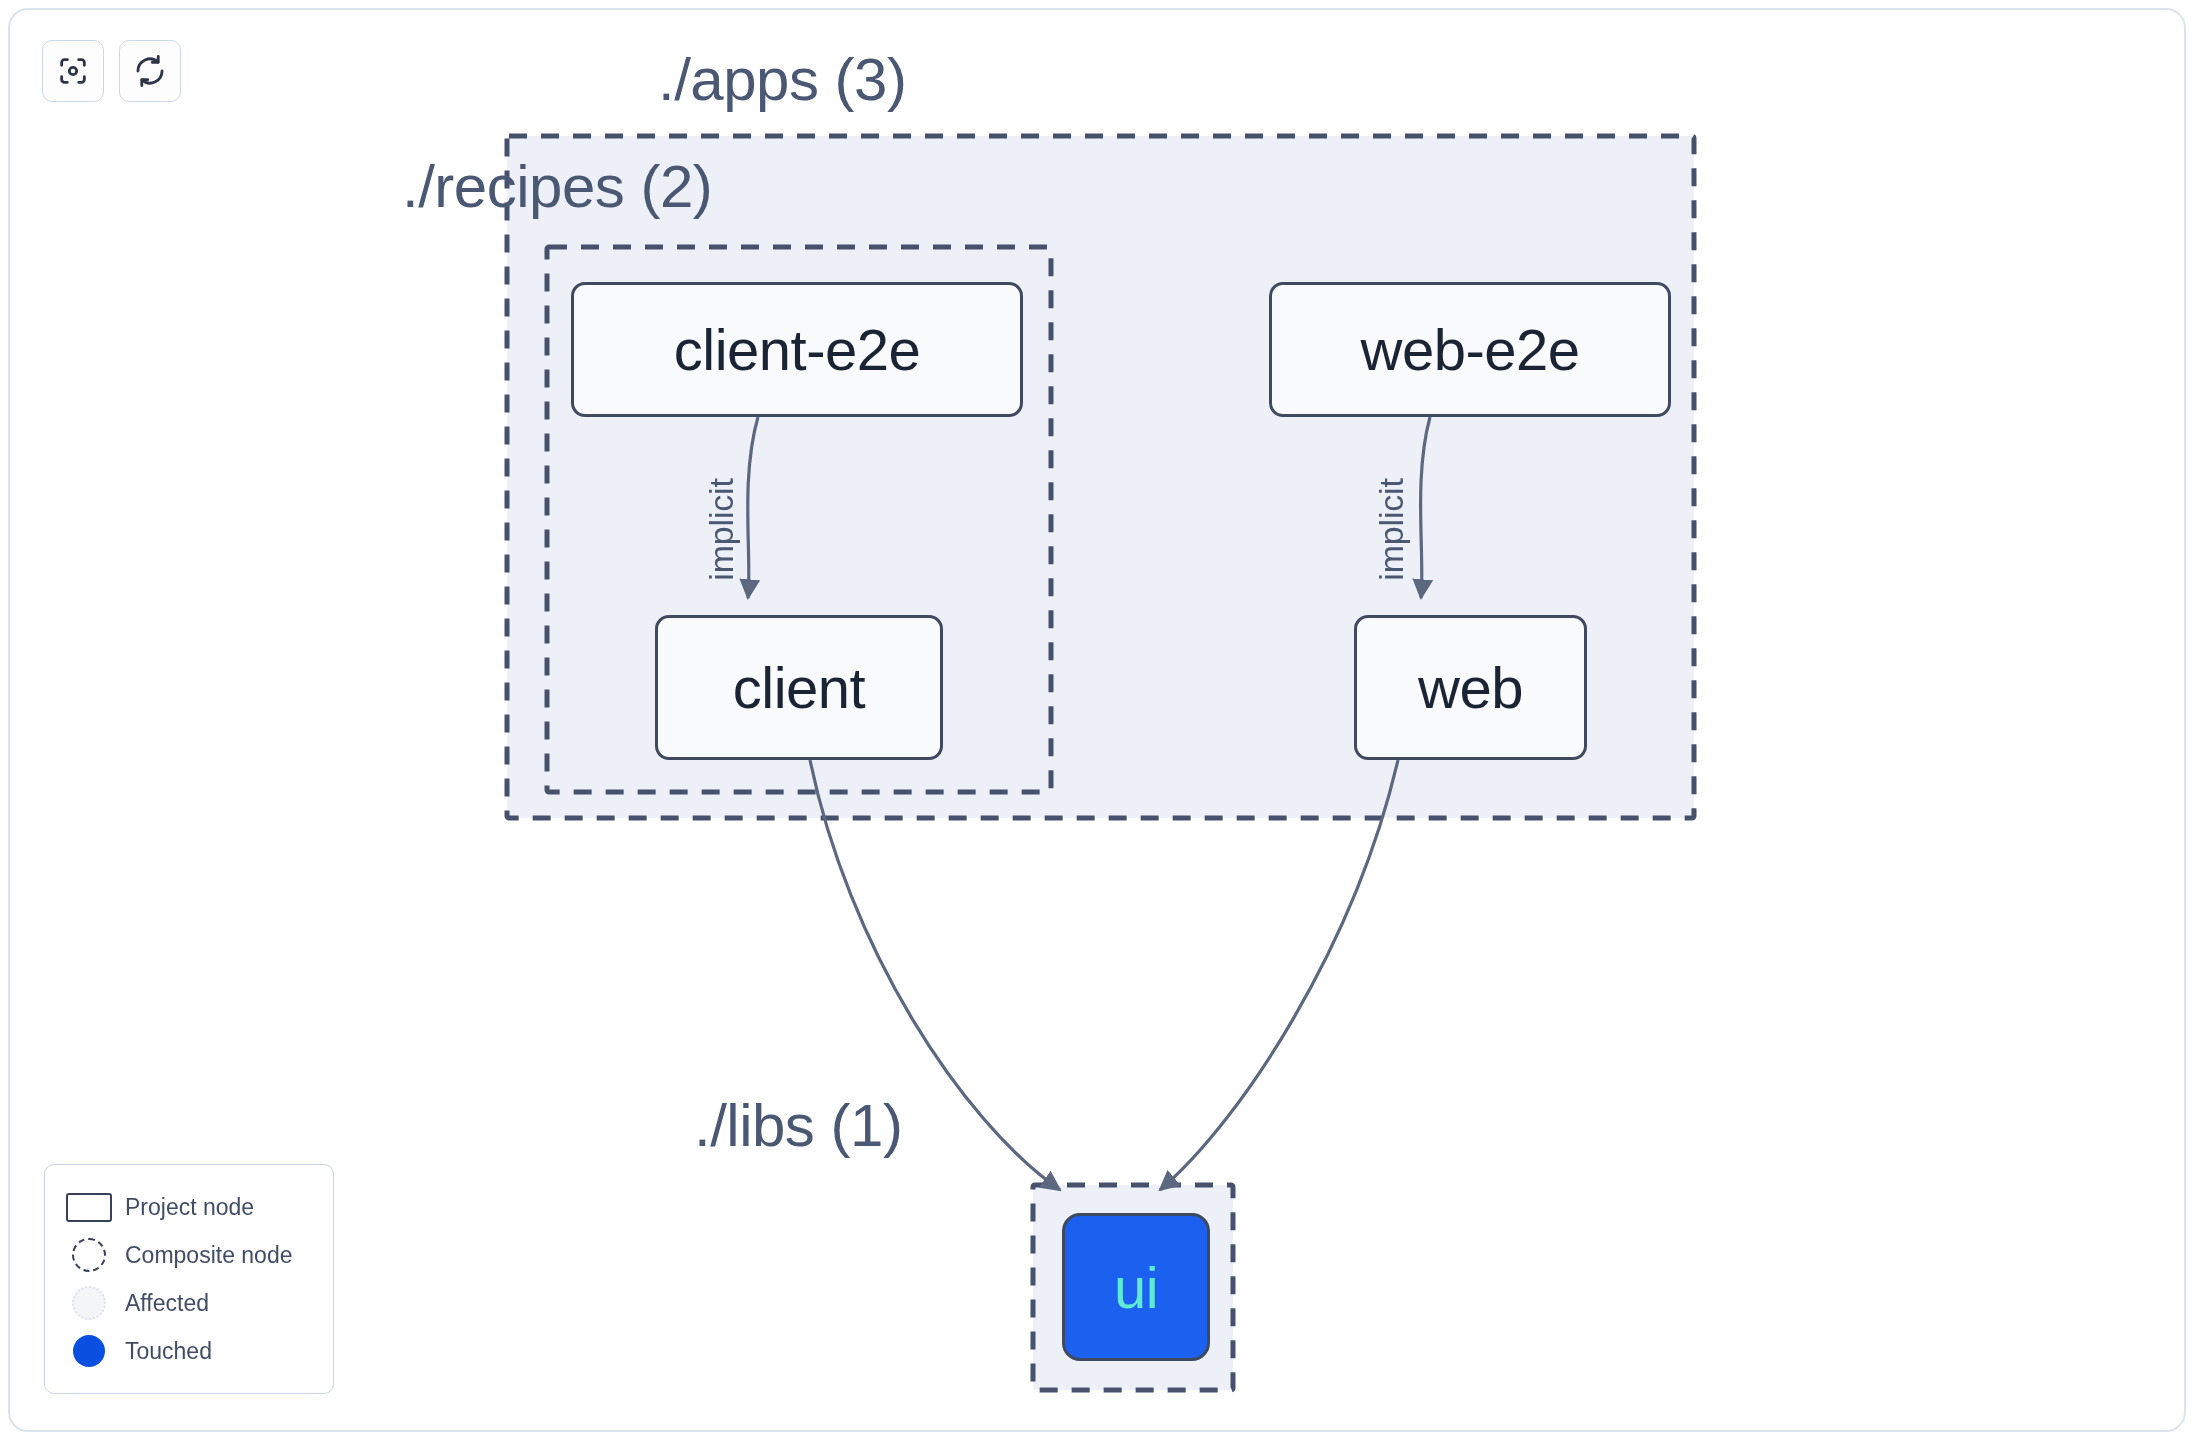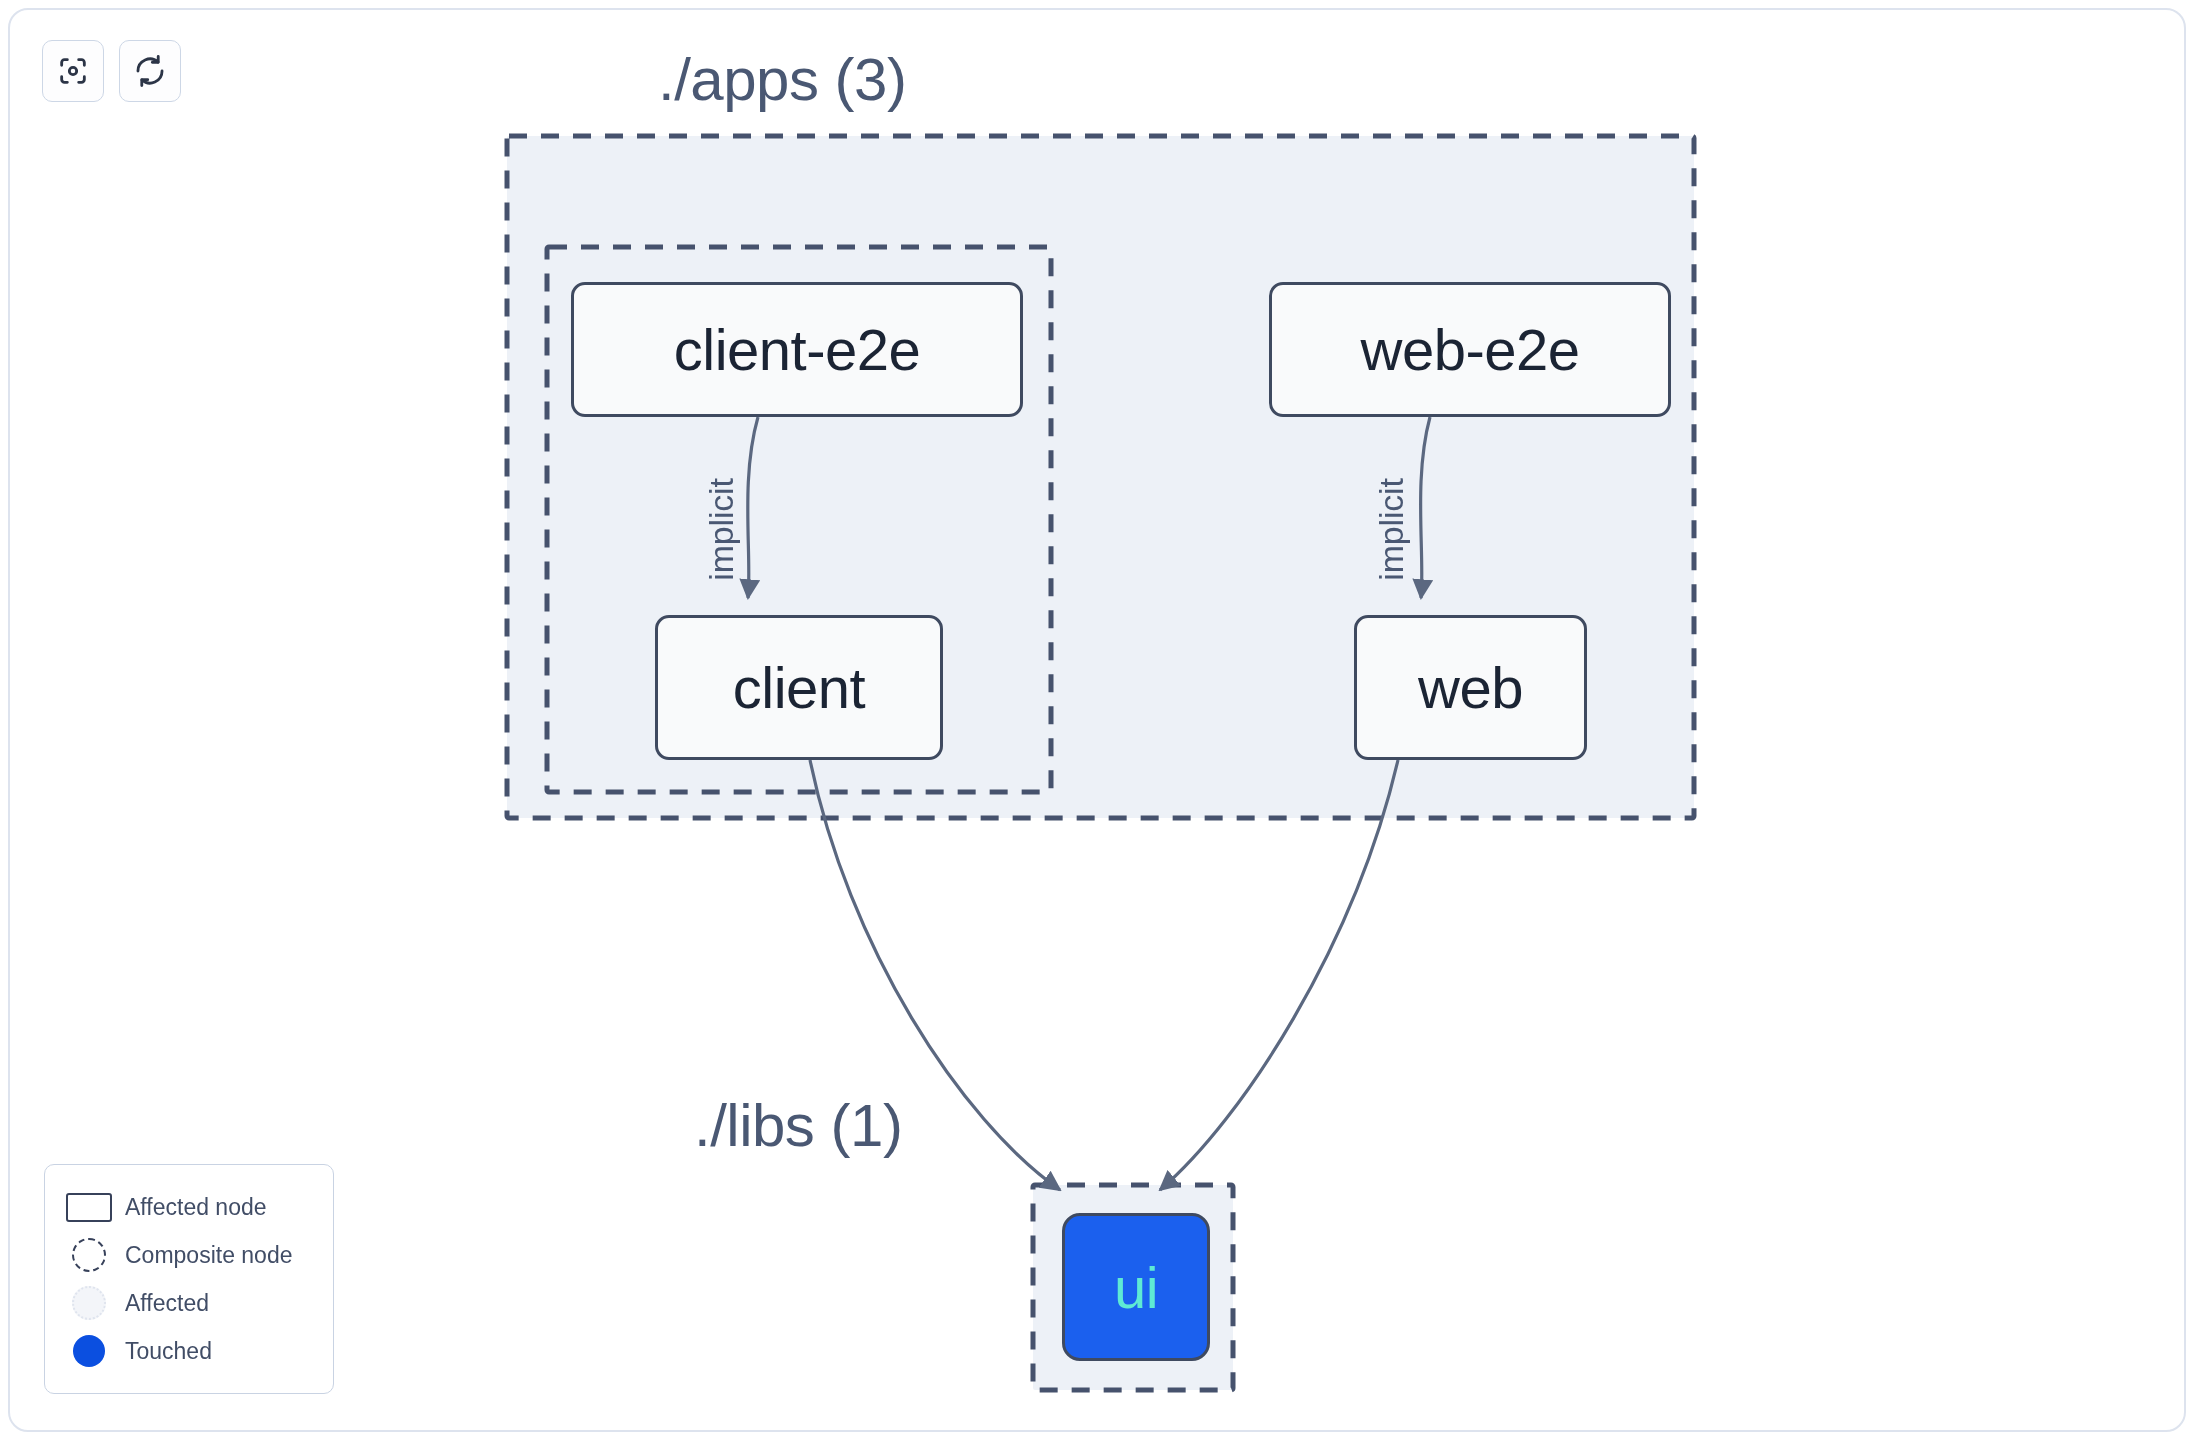--- a/index.html
+++ b/index.html
@@ -227,6 +227,7 @@
   </svg>
 
   <div class="grp-label" id="label-apps">./apps (3)</div>
+  <div class="grp-label" id="label-recipes">./recipes (2)</div>
   <div class="grp-label" id="label-libs">./libs (1)</div>
 
   <div class="node" id="node-client-e2e">

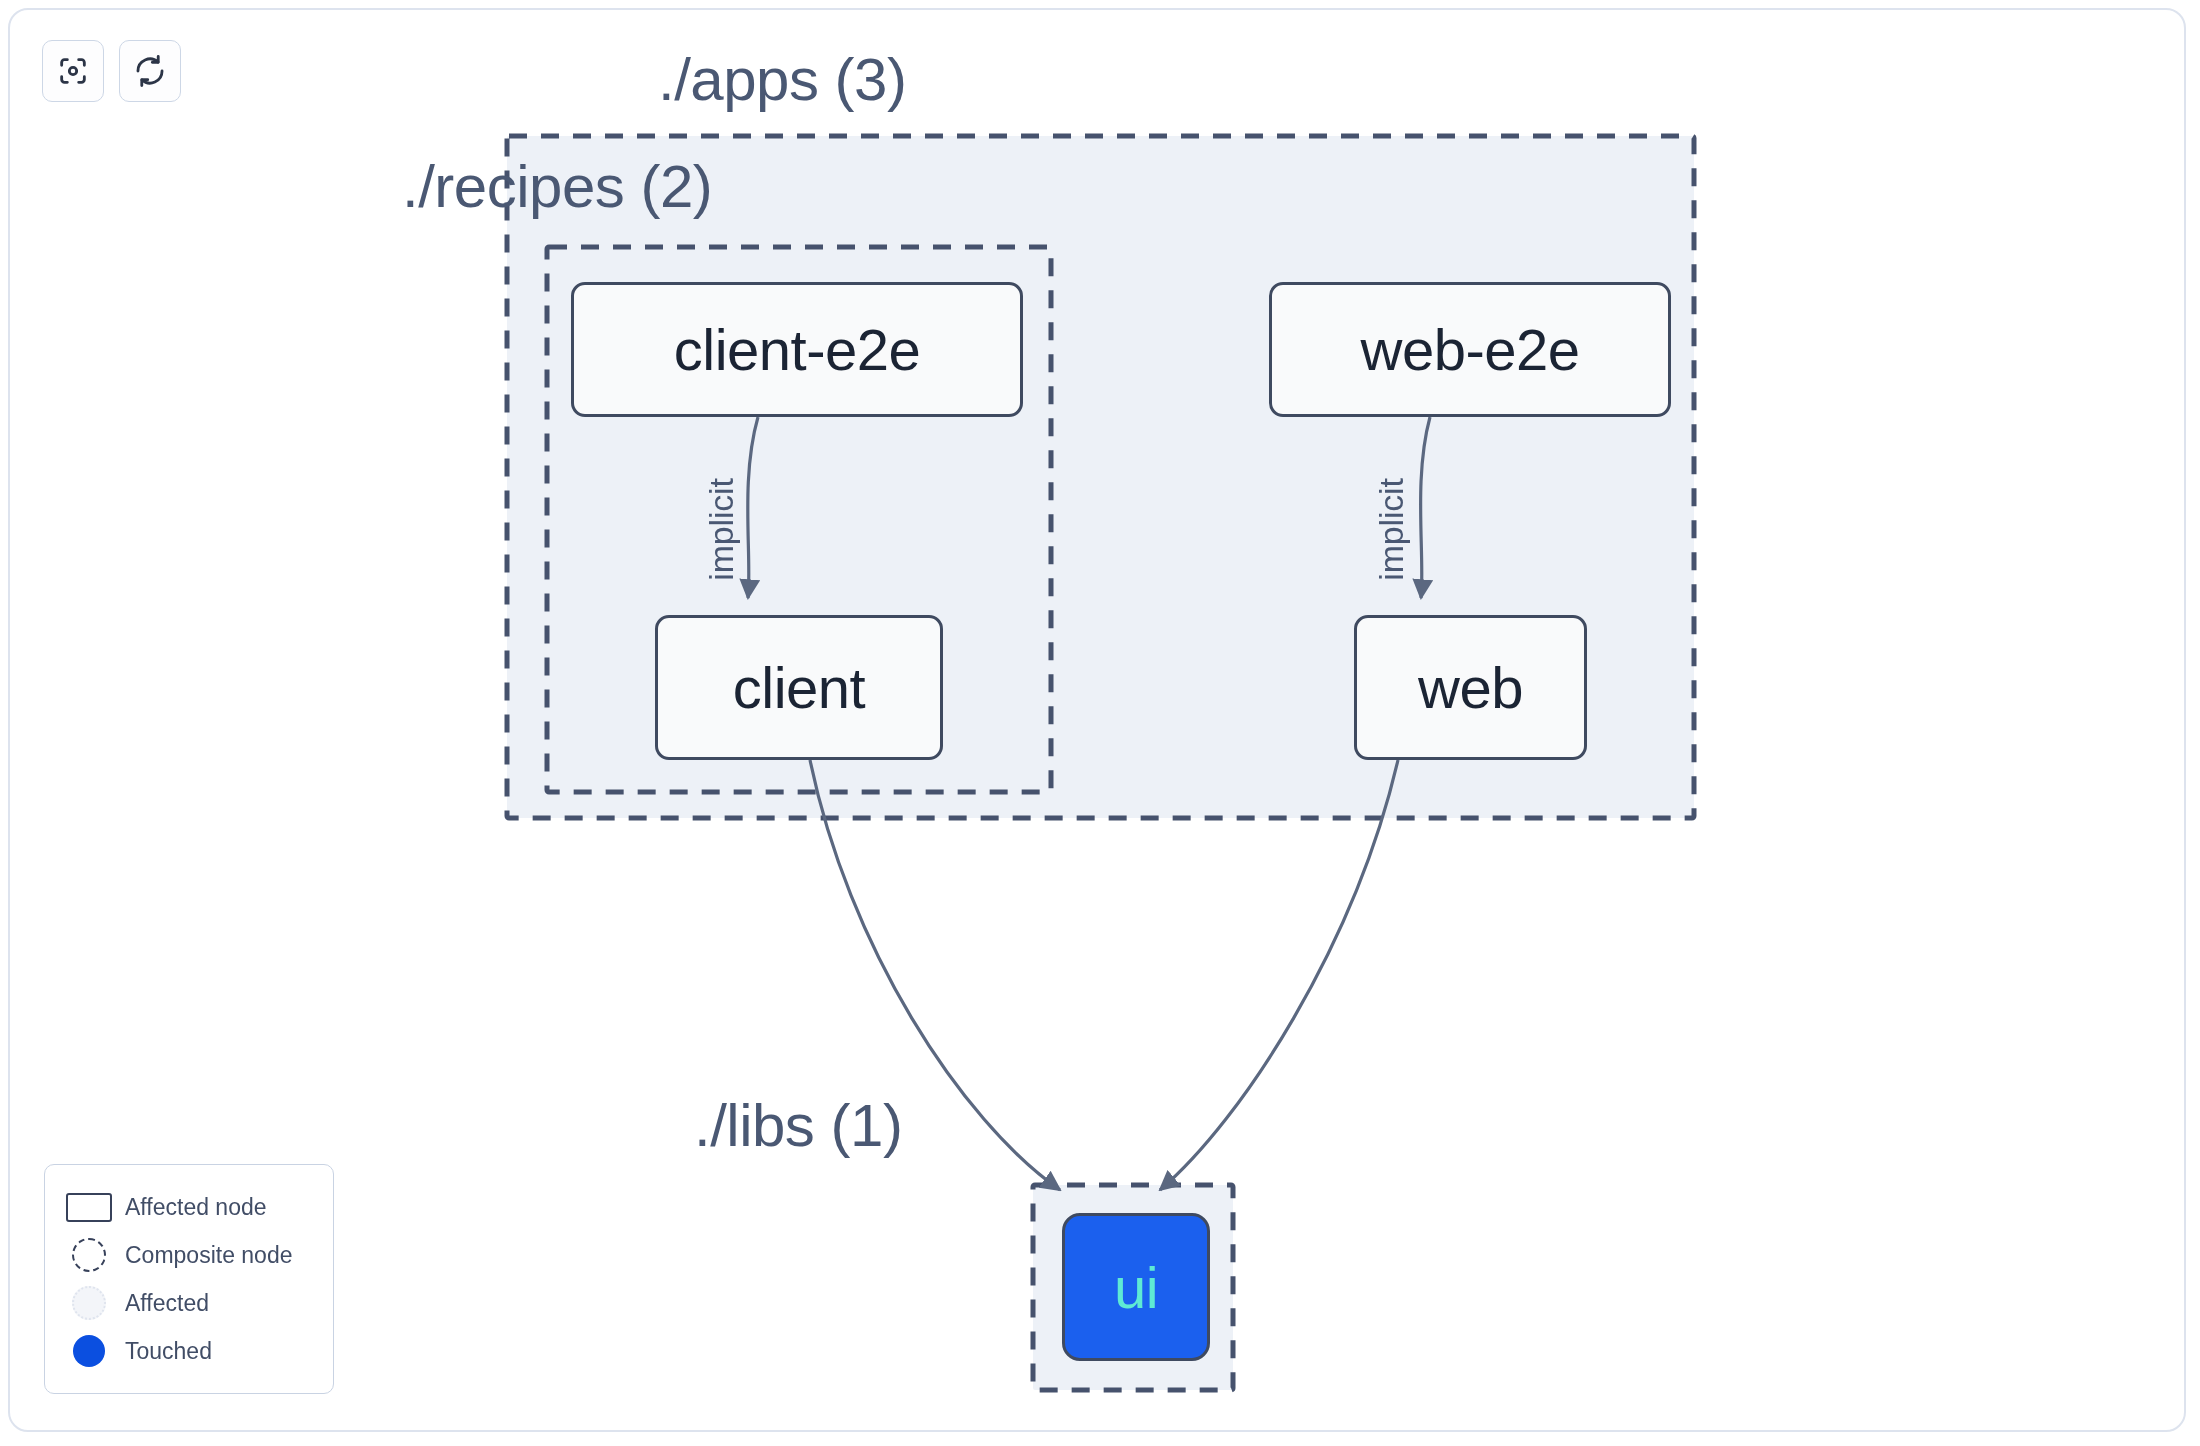--- a/index.html
+++ b/index.html
@@ -258,7 +258,7 @@
       <span class="legend-swatch">
         <span class="sw-project"></span>
       </span>
-      <span class="legend-text">Affected node</span>
+      <span class="legend-text">Project node</span>
     </div>
     <div class="legend-row">
       <span class="legend-swatch">

